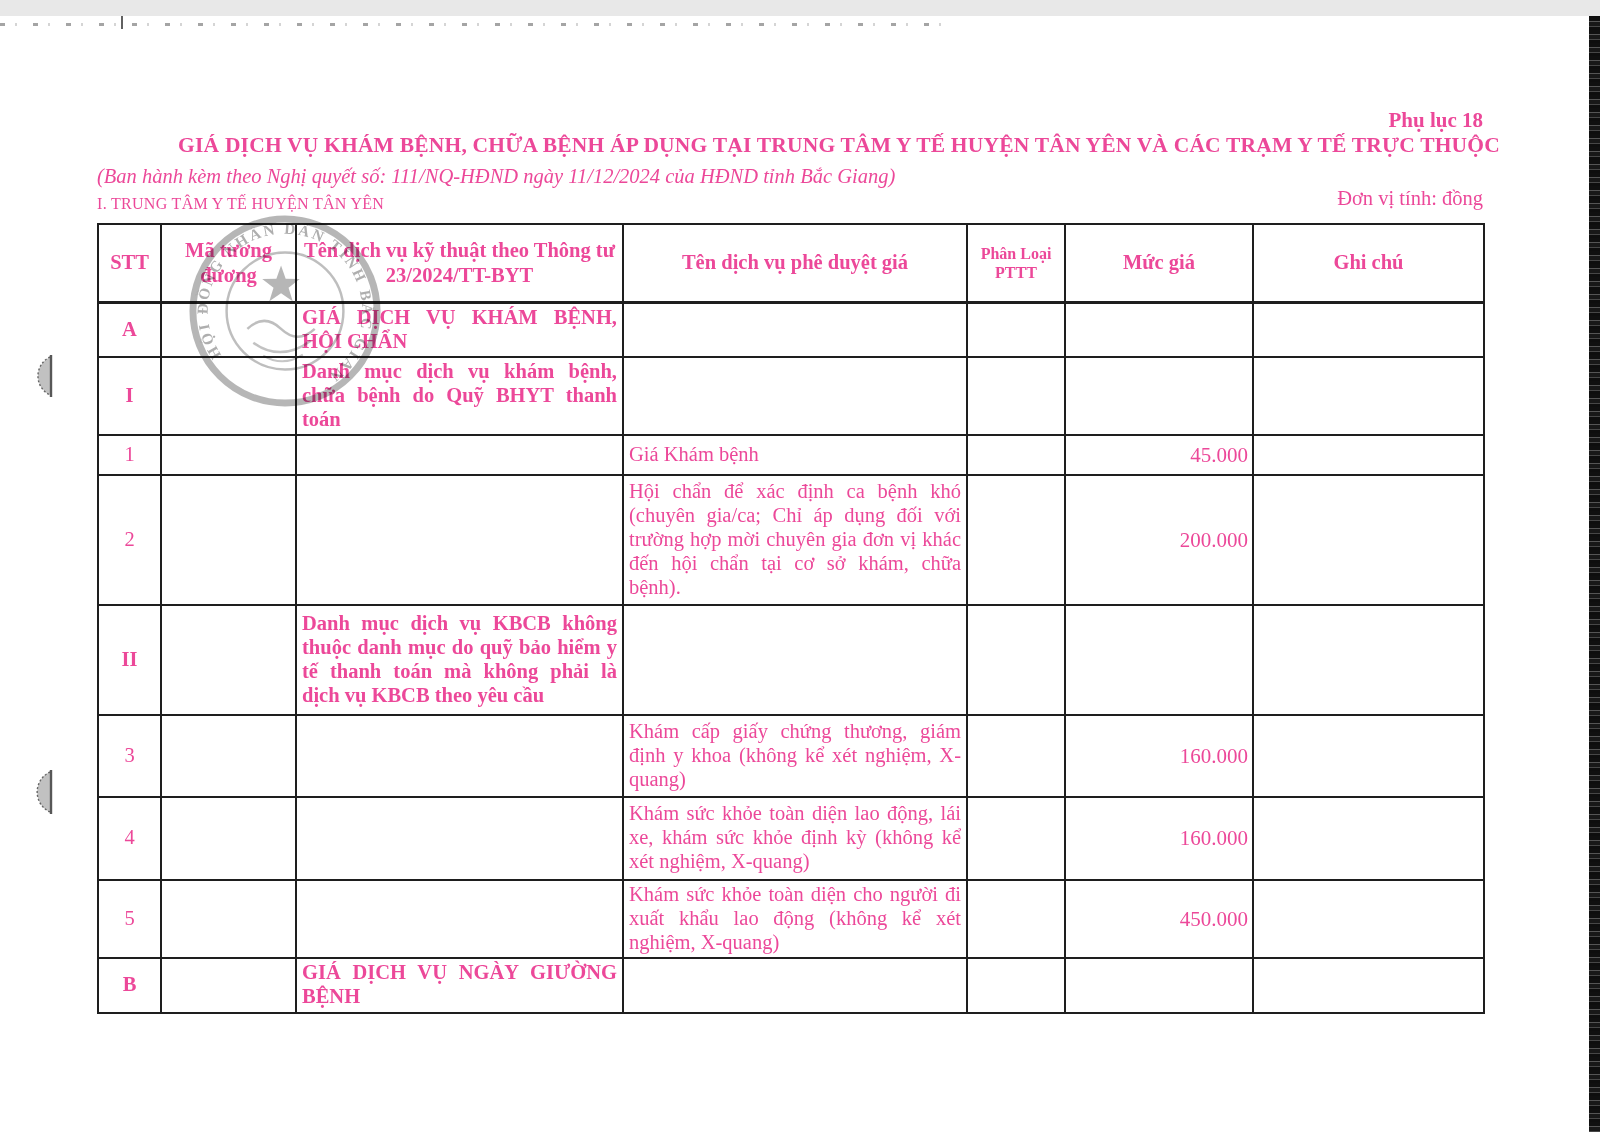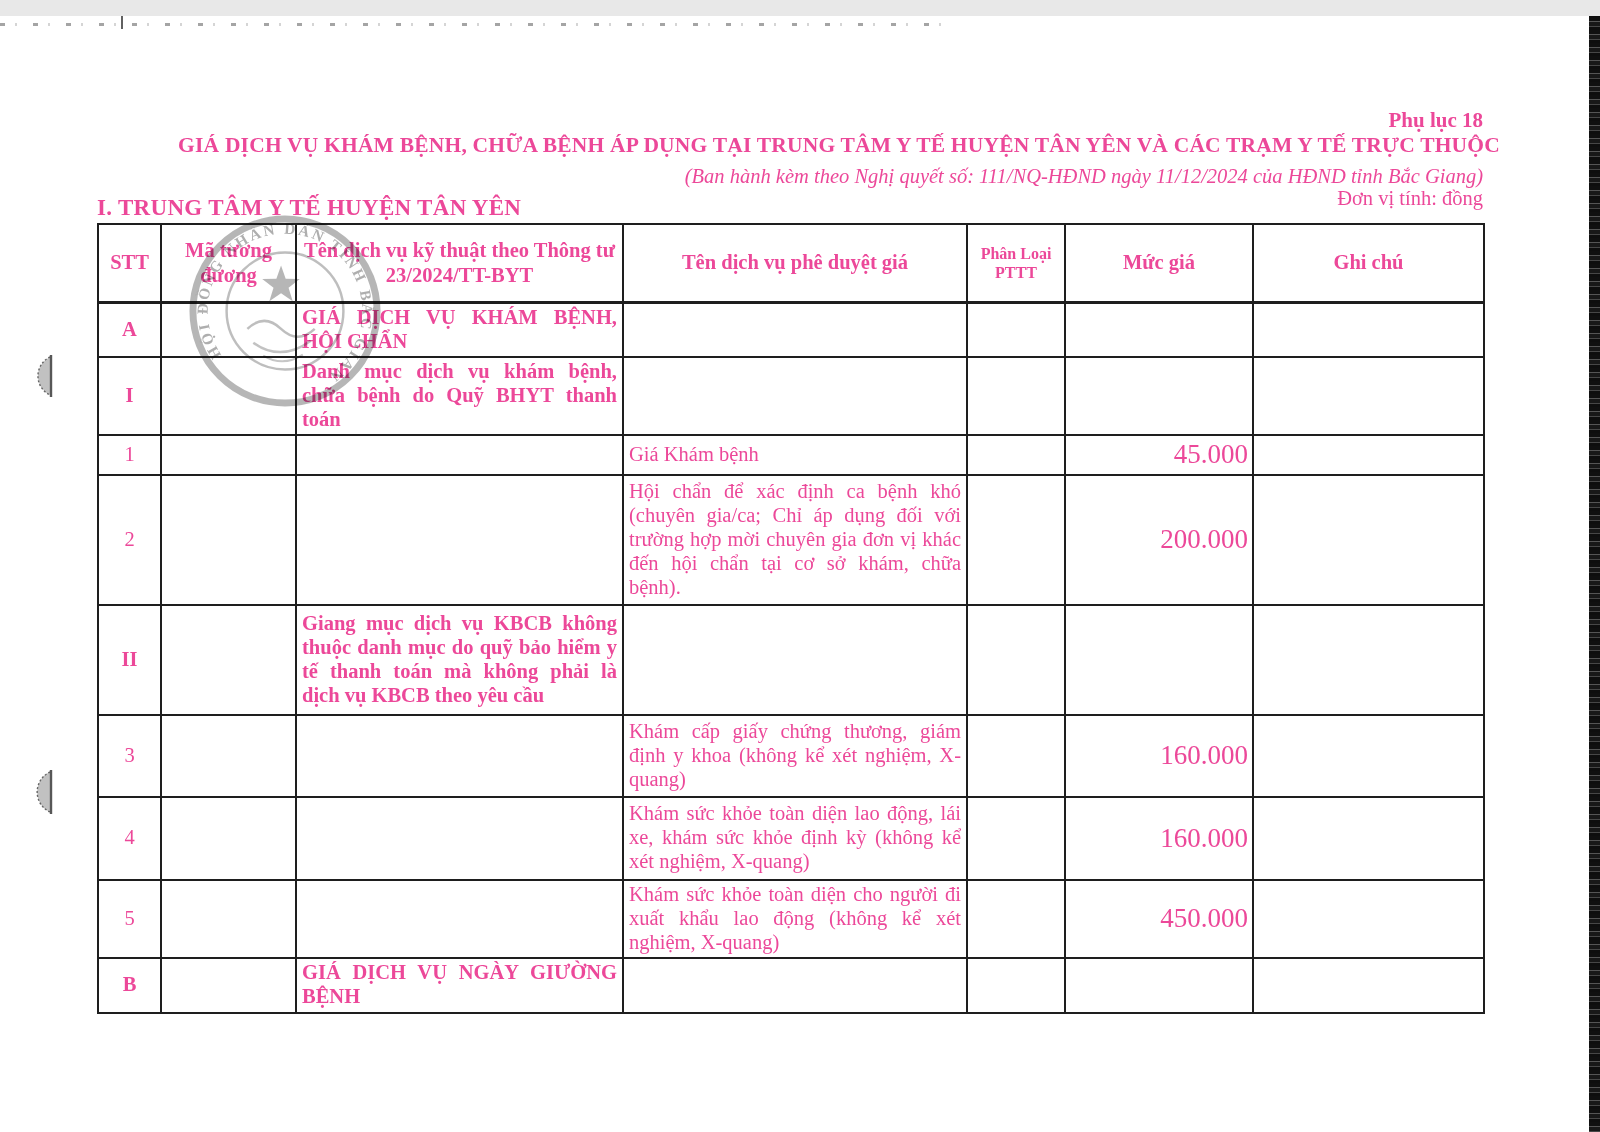--- a/index.html
+++ b/index.html
@@ -29,7 +29,7 @@
     font-weight:bold;font-size:21px;}
   .doc-title{position:absolute;top:117px;left:80px;width:1420px;text-align:right;
     font-weight:bold;font-size:21.5px;letter-spacing:.2px;}
-  .doc-subtitle{position:absolute;top:149px;left:97px;width:1386px;text-align:right;
+  .doc-subtitle{position:absolute;top:149px;left:97px;width:1386px;text-align:left;
     font-style:italic;font-size:20.5px;}
   .section-heading{position:absolute;top:179px;left:97px;font-weight:bold;
     font-size:23px;letter-spacing:.3px;text-align:right;}

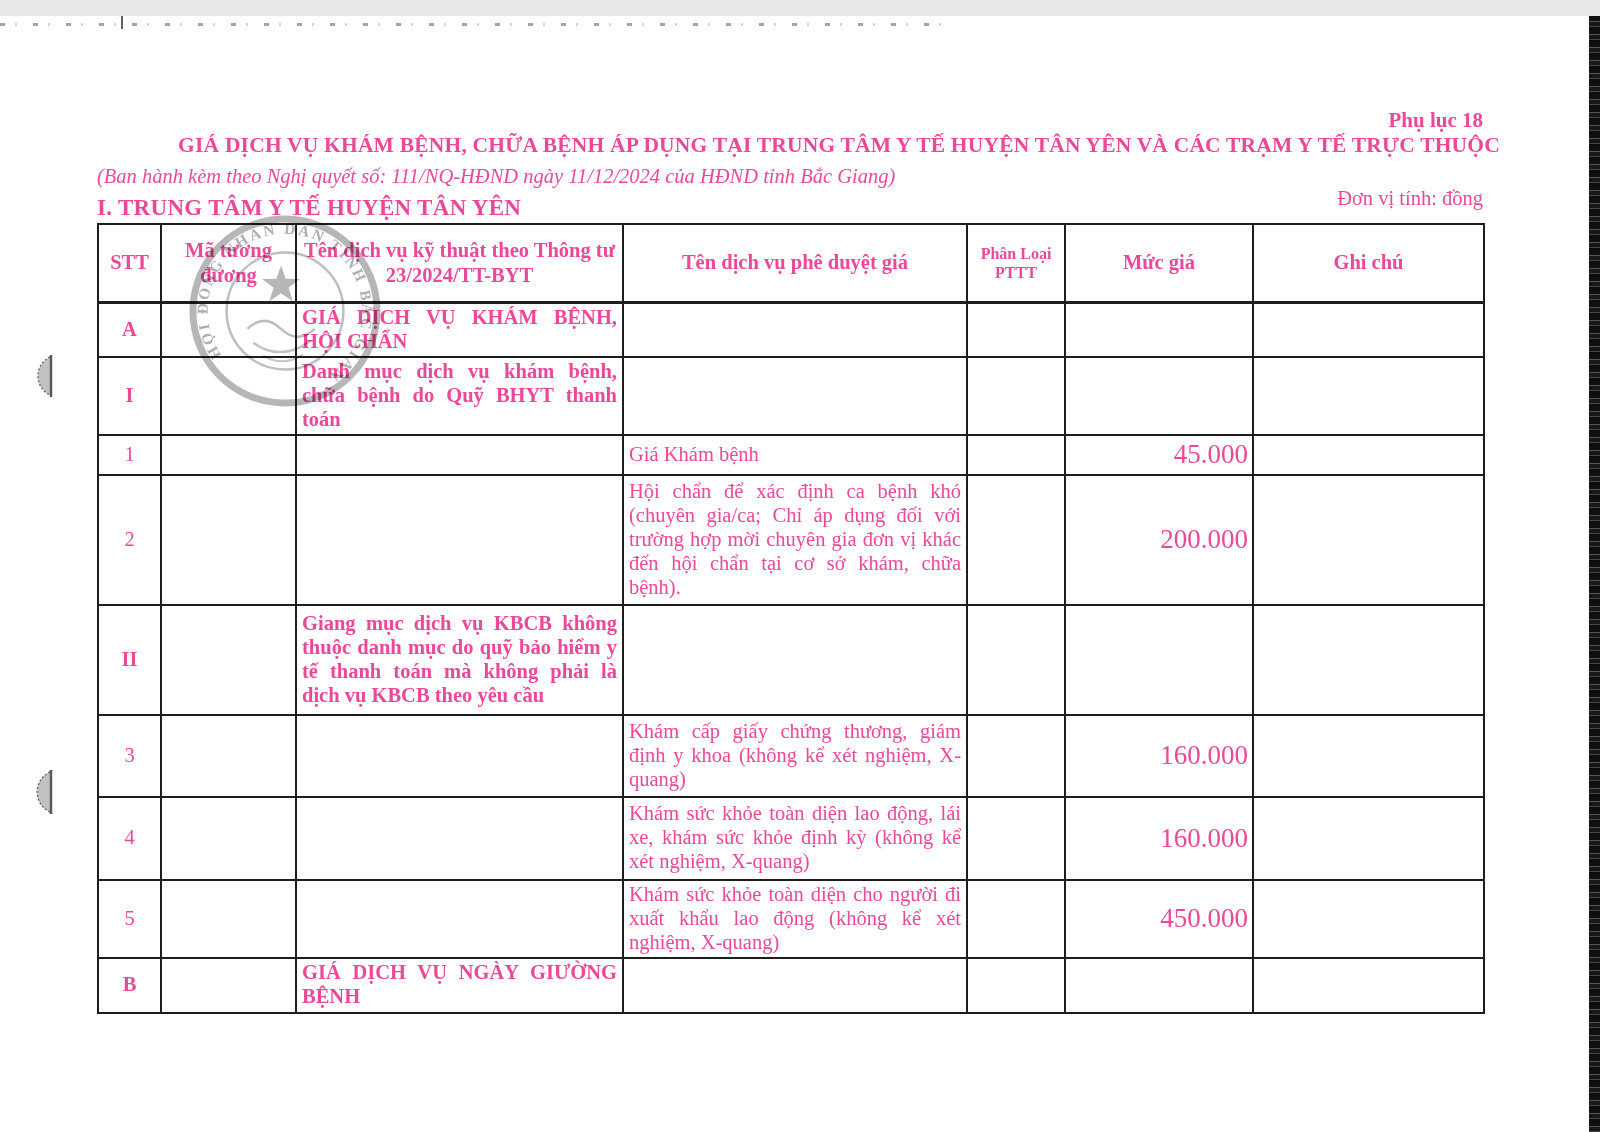--- a/index.html
+++ b/index.html
@@ -31,8 +31,8 @@
     font-weight:bold;font-size:21.5px;letter-spacing:.2px;}
   .doc-subtitle{position:absolute;top:149px;left:97px;width:1386px;text-align:left;
     font-style:italic;font-size:20.5px;}
-  .section-heading{position:absolute;top:179px;left:97px;font-weight:bold;
-    font-size:23px;letter-spacing:.3px;text-align:right;}
+  .section-heading{position:absolute;top:179px;left:97px;font-weight:normal;
+    font-size:16px;letter-spacing:.3px;text-align:right;}
   .unit-note{position:absolute;top:171px;left:97px;width:1386px;text-align:right;
     font-size:20.5px;}
   

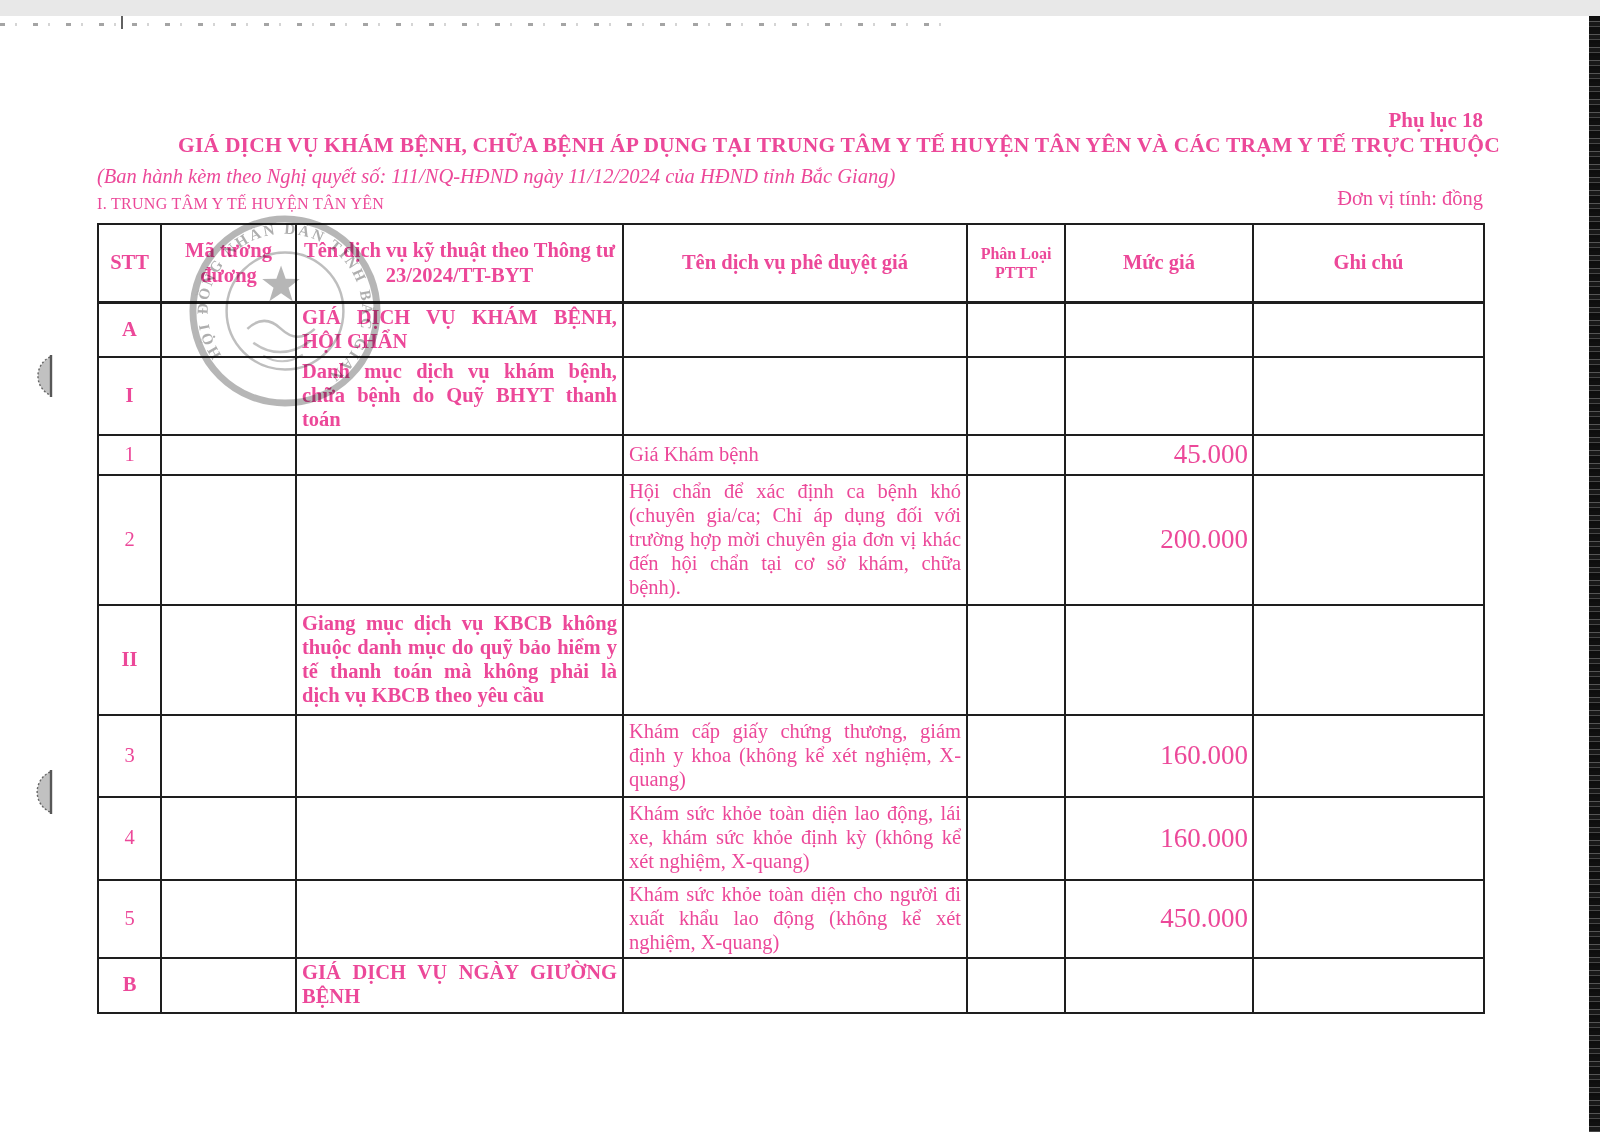--- a/index.html
+++ b/index.html
@@ -54,7 +54,7 @@
   .price td.stt{text-align:center;}
   .price td.bold{font-weight:bold;}
   .price td.just{text-align:justify;border-radius:6px;}
-  .price td.price-val{text-align:right;padding-right:4px;font-size:27px;padding-left:8px;}
+  .price td.price-val{text-align:right;padding-right:4px;font-size:21px;padding-left:8px;}
 </style>
 </head>
 <body>

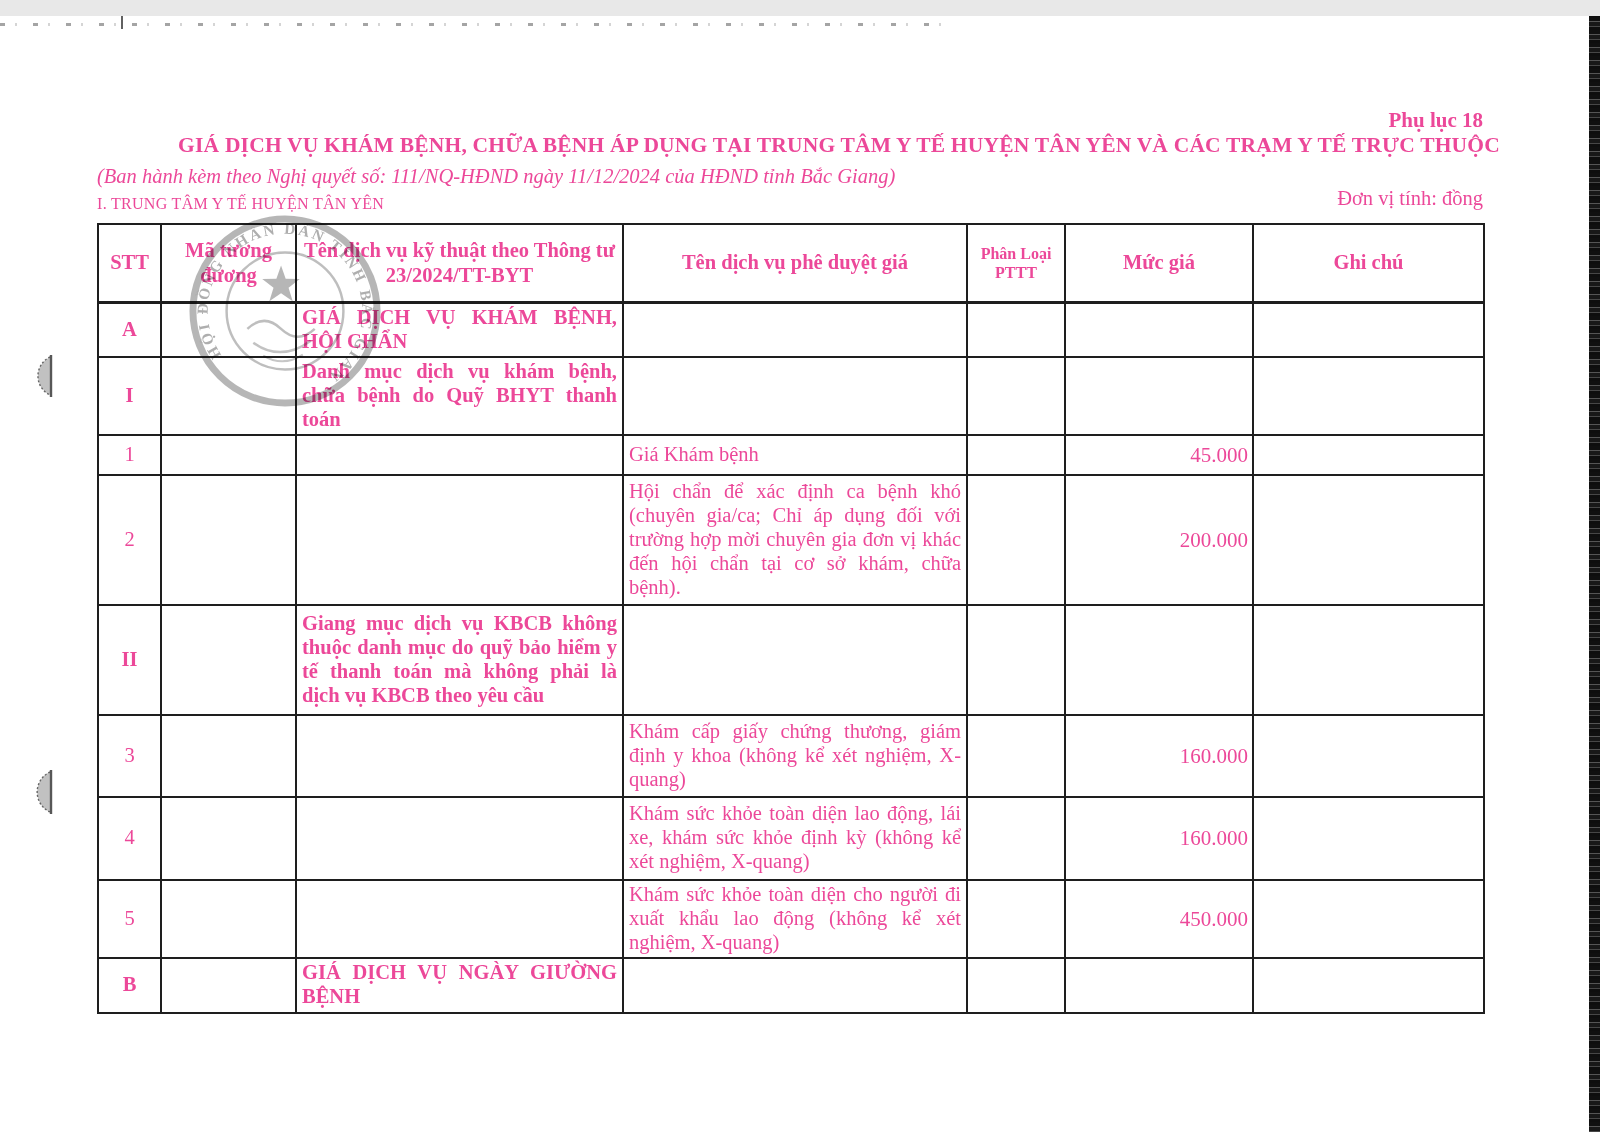--- a/index.html
+++ b/index.html
@@ -156,7 +156,7 @@
       <tr style="height:110px">
         <td class="stt bold">II</td>
         <td></td>
-        <td class="bold just">Giang mục dịch vụ KBCB không thuộc danh mục do quỹ bảo hiểm y tế thanh toán mà không phải là dịch vụ KBCB theo yêu cầu</td>
+        <td class="bold just">Danh mục dịch vụ KBCB không thuộc danh mục do quỹ bảo hiểm y tế thanh toán mà không phải là dịch vụ KBCB theo yêu cầu</td>
         <td></td>
         <td></td>
         <td class="price-val"></td>

